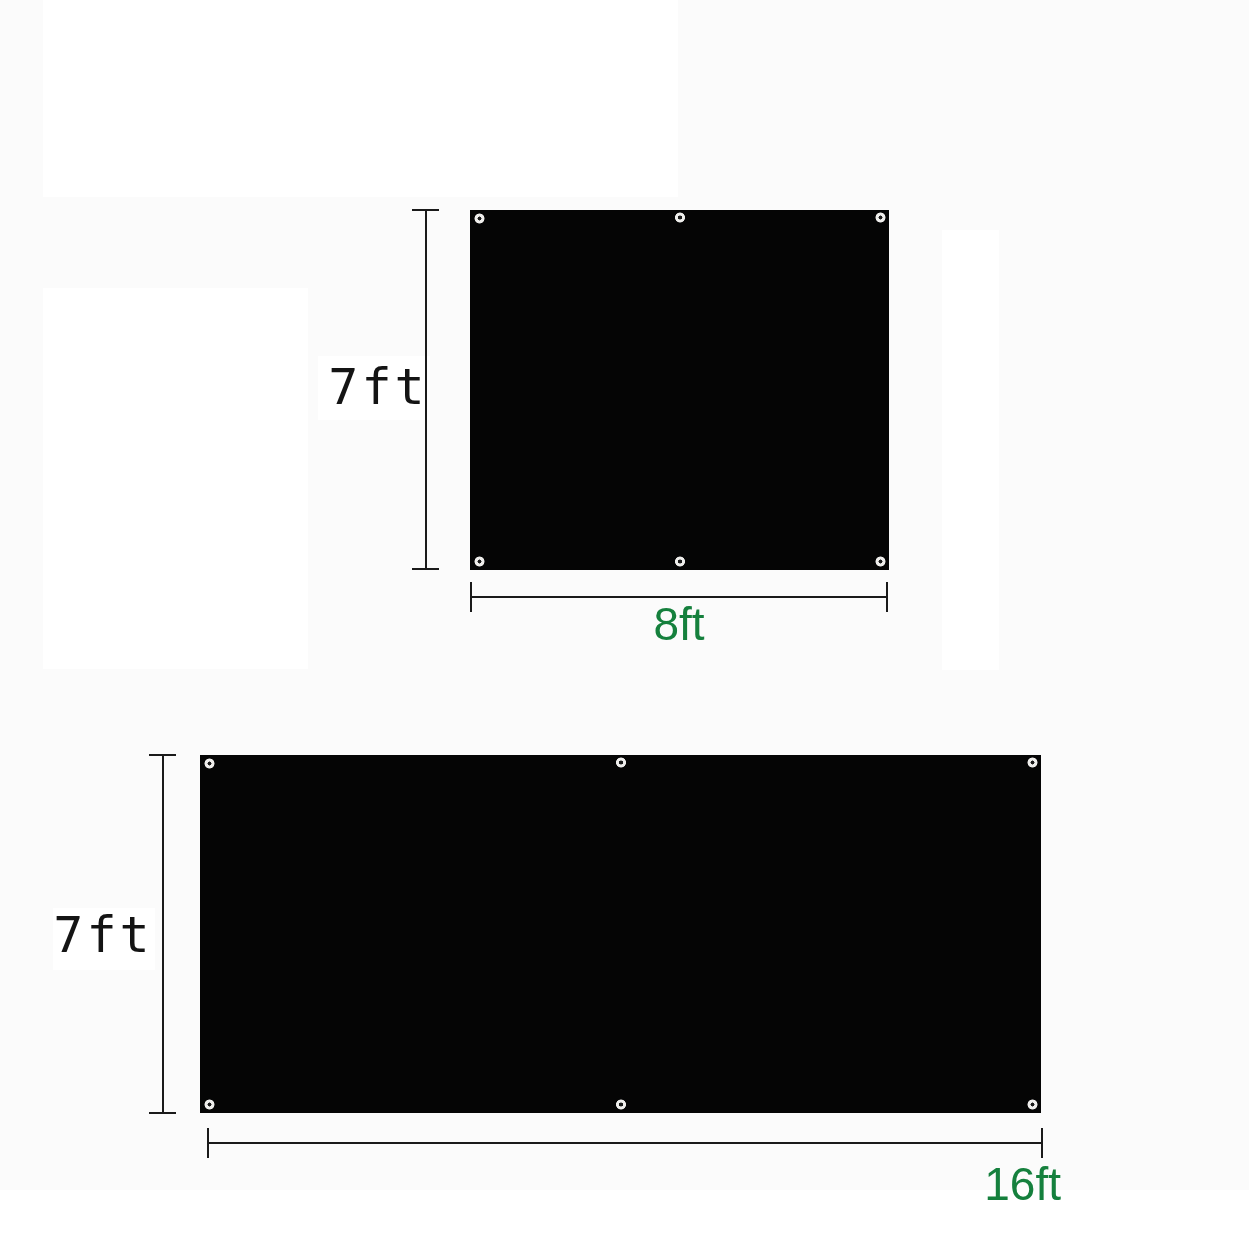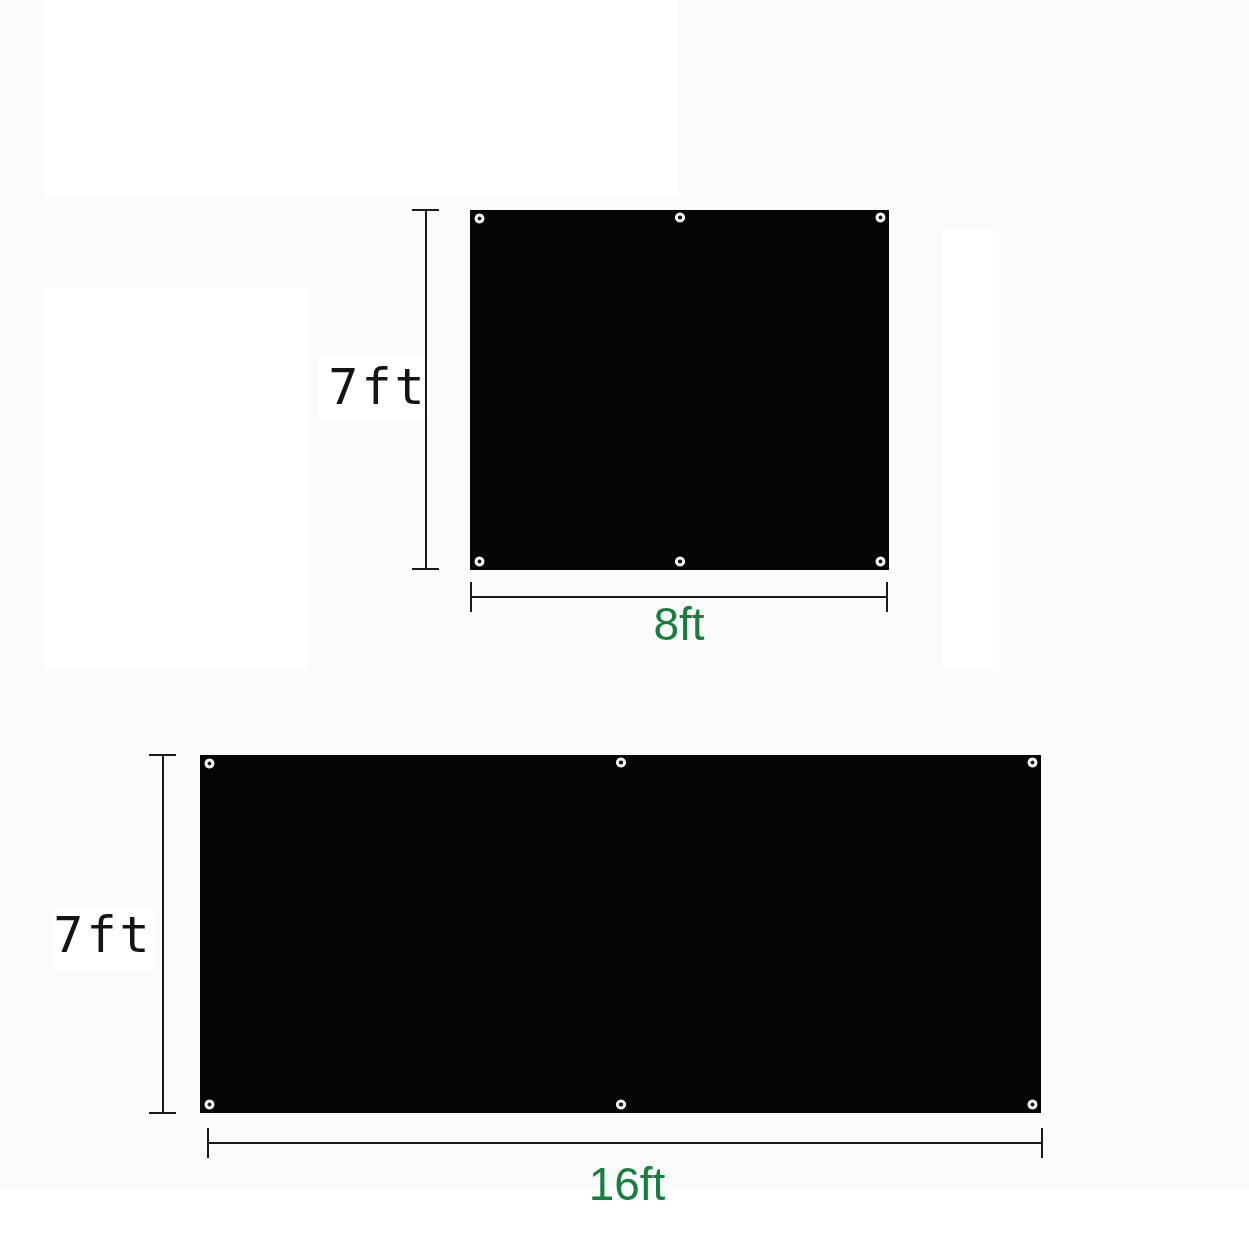--- a/index.html
+++ b/index.html
@@ -105,7 +105,7 @@
     white-space: nowrap;
   }
   .label-width.small { left: 470px; top: 601px;  width: 418px; }
-  .label-width.large { left: 209px; top: 1161px; width: 836px; }
+  .label-width.large { left: 225px; top: 1161px; width: 836px; text-align: right; }
 </style>
 </head>
 <body>

